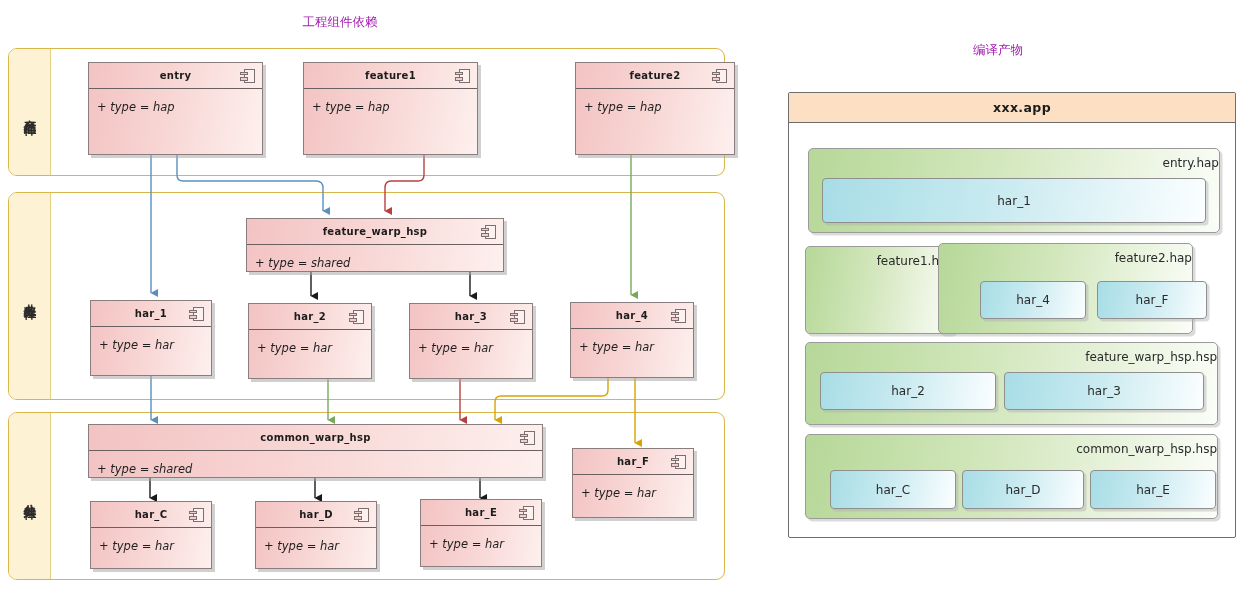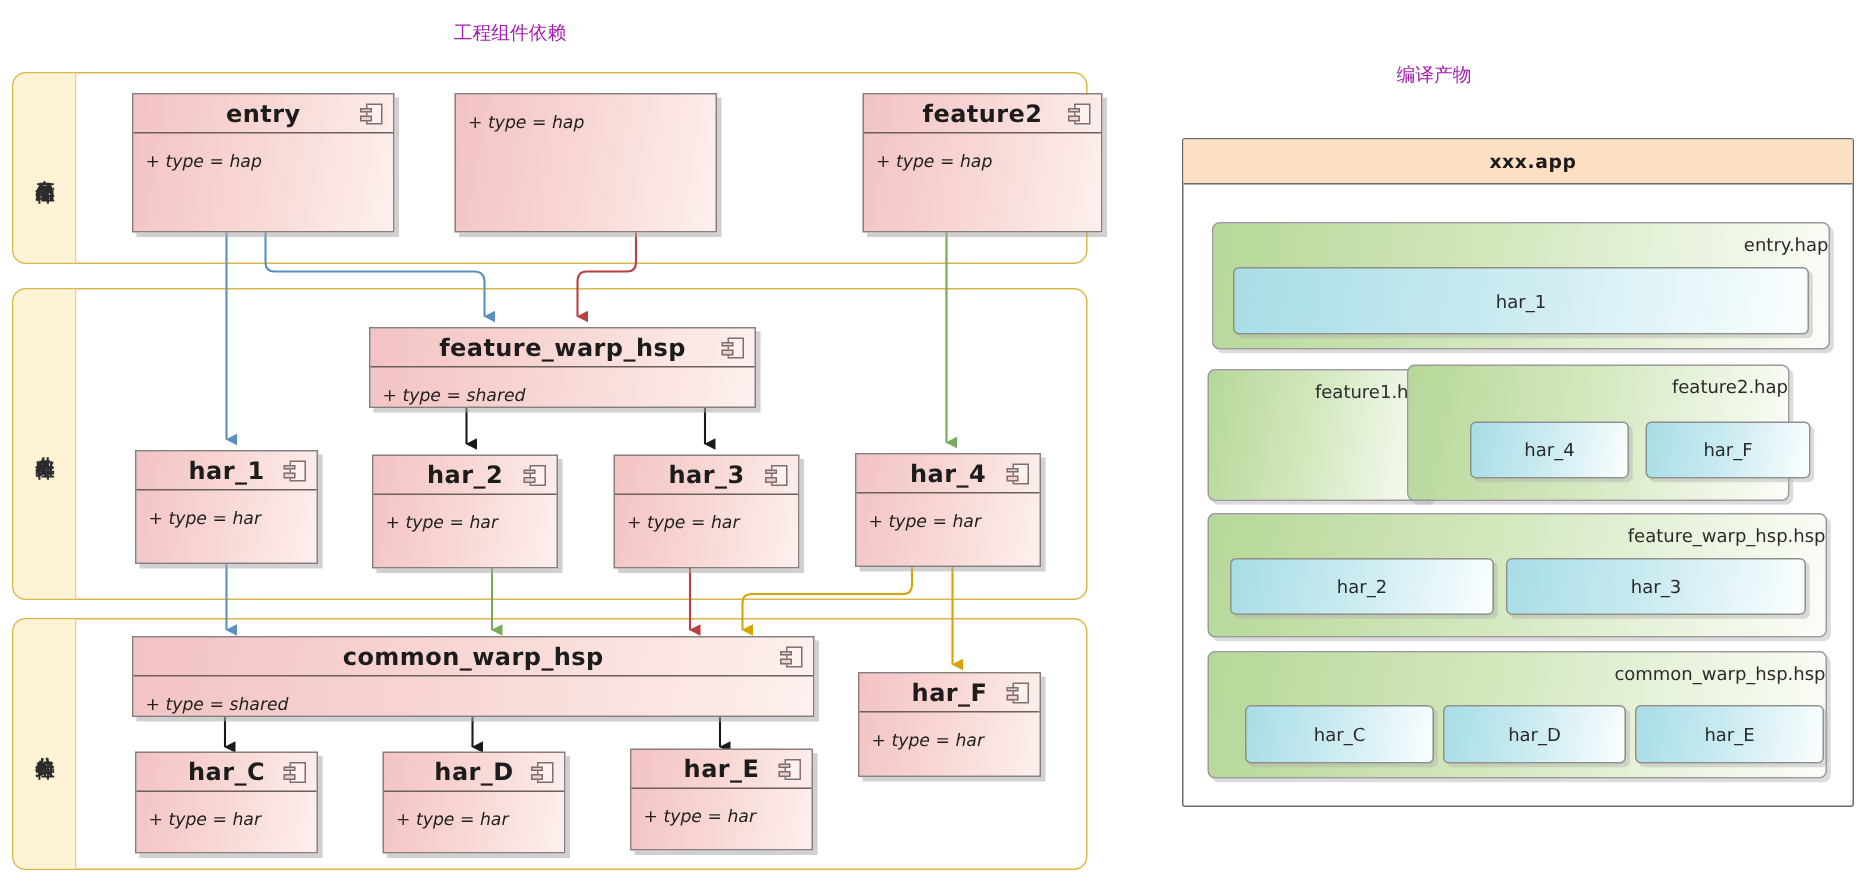--- a/index.html
+++ b/index.html
@@ -78,7 +78,7 @@
 <div class="canvas">
 
   <div class="panel-title" style="left:240px;top:14px;width:200px;">工程组件依赖</div>
-  <div class="panel-title" style="left:856px;top:42px;width:200px;">编译产物</div>
+  <div class="panel-title" style="left:898px;top:42px;width:200px;">编译产物</div>
 
   <div class="group" style="left:8px;top:48px;width:717px;height:128px;">
     <div class="group-band">

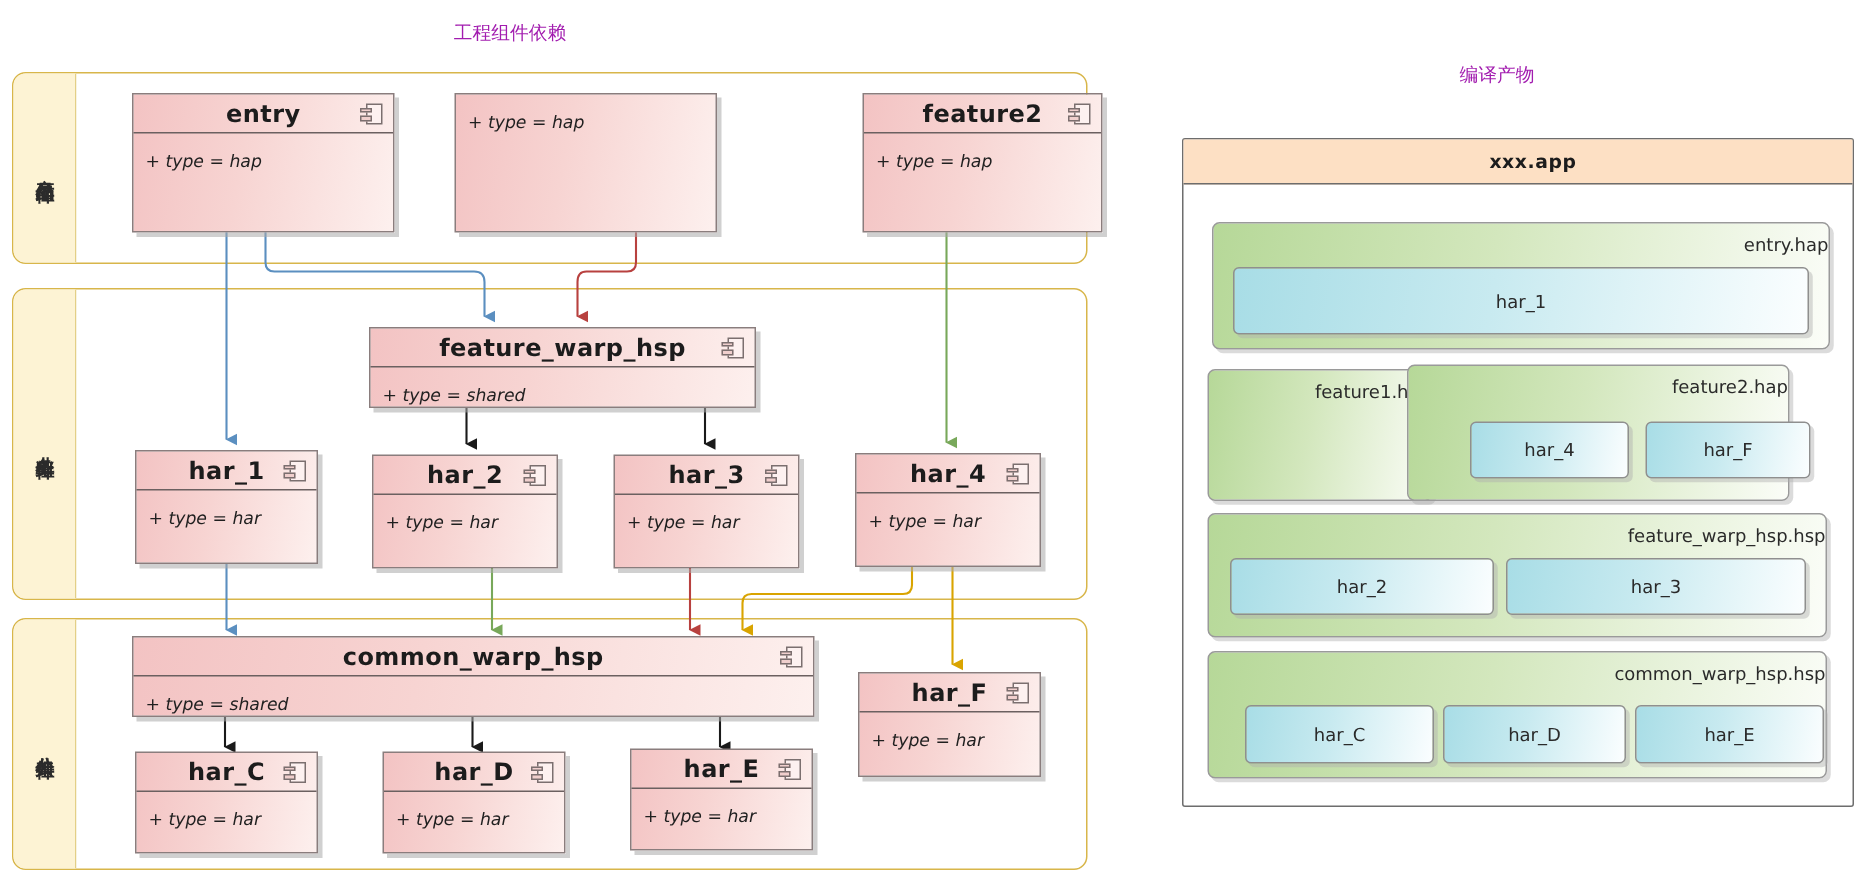--- a/index.html
+++ b/index.html
@@ -31,7 +31,7 @@
   .comp-head{position:relative;height:26px;box-sizing:border-box;
       border-bottom:1.4px solid #6b6060;
       display:flex;align-items:center;justify-content:center;}
-  .comp-name{font-size:16px;font-weight:700;color:#1c1c1c;
+  .comp-name{font-size:10px;font-weight:700;color:#1c1c1c;
       font-family:"DejaVu Sans",sans-serif;letter-spacing:.3px;}
   .comp-body{position:relative;box-sizing:border-box;padding:7px 0 0 8px;font-style:italic;}
   .comp-attr{font-size:11.5px;color:#1f1f1f;

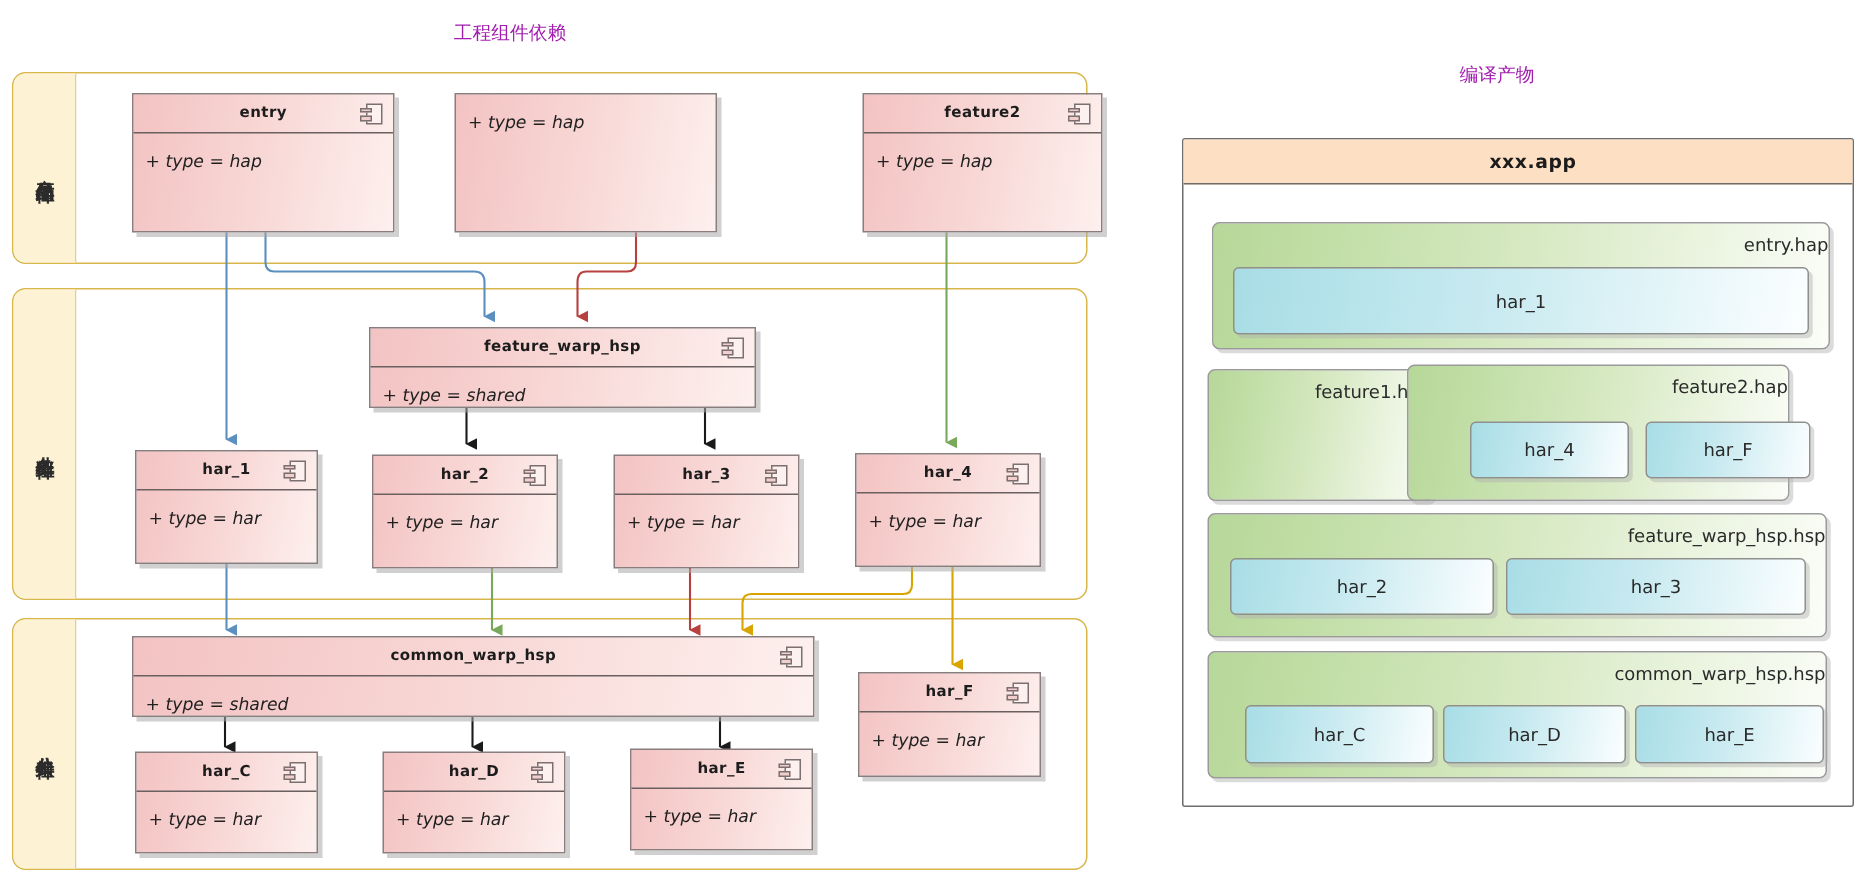--- a/index.html
+++ b/index.html
@@ -163,6 +163,14 @@
   </div>
 
   <div class="comp" style="left:303px;top:62px;width:175px;height:93px;">
+    <div class="comp-head">
+      <span class="comp-name">feature1</span>
+      <span class="uml-icon">
+        <span class="body"></span>
+          <span class="tab t1"></span>
+          <span class="tab t2"></span>
+      </span>
+    </div>
     <div class="comp-body">
       <span class="comp-attr">+ type = hap</span>
     </div>

